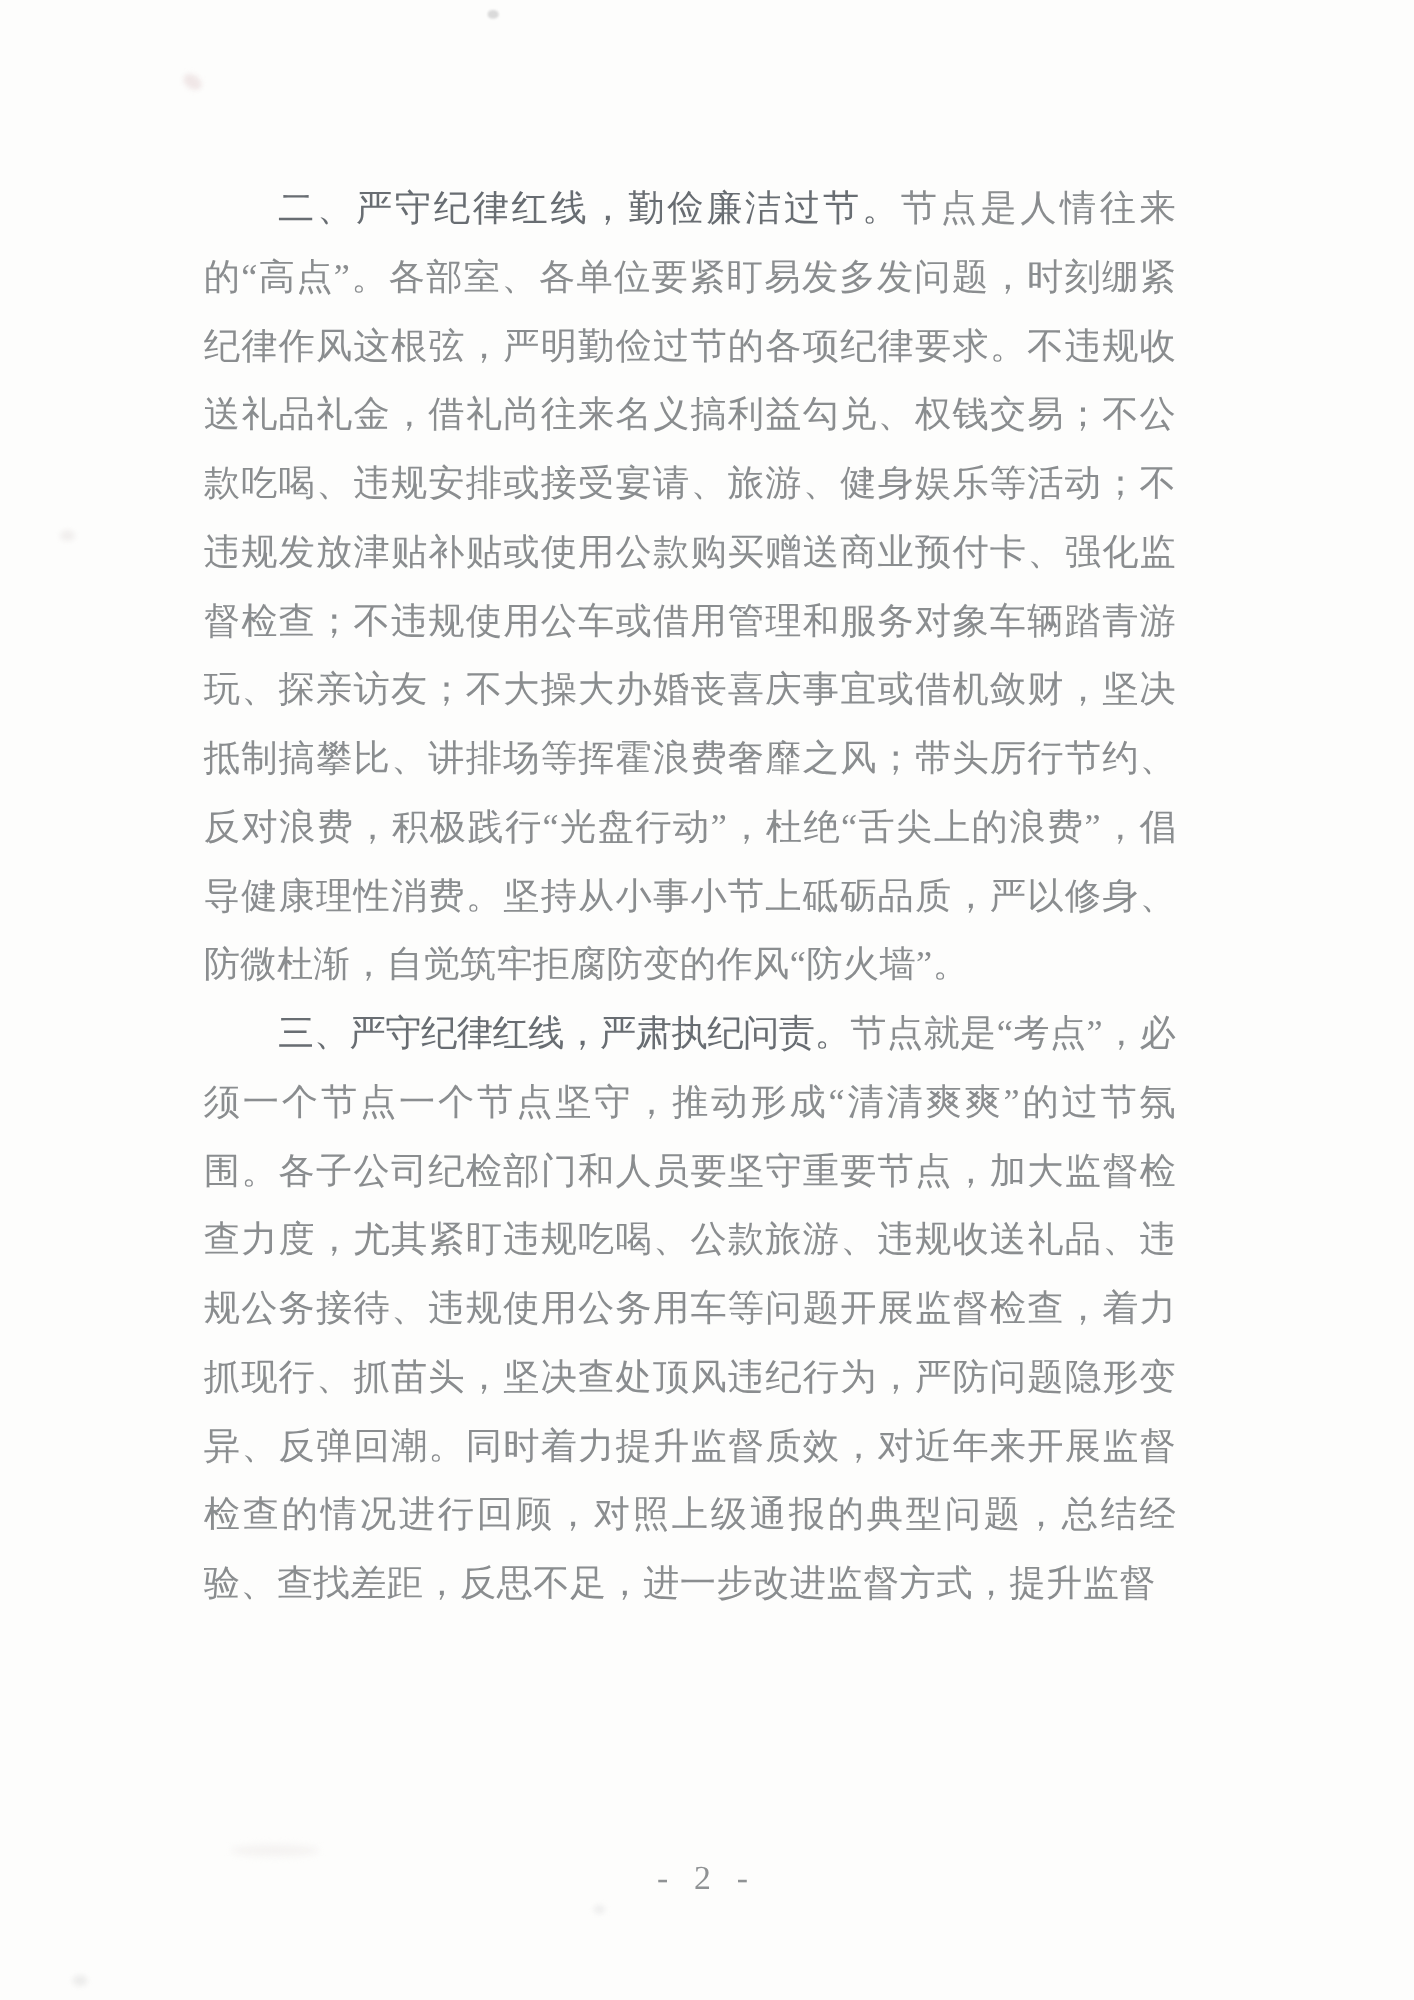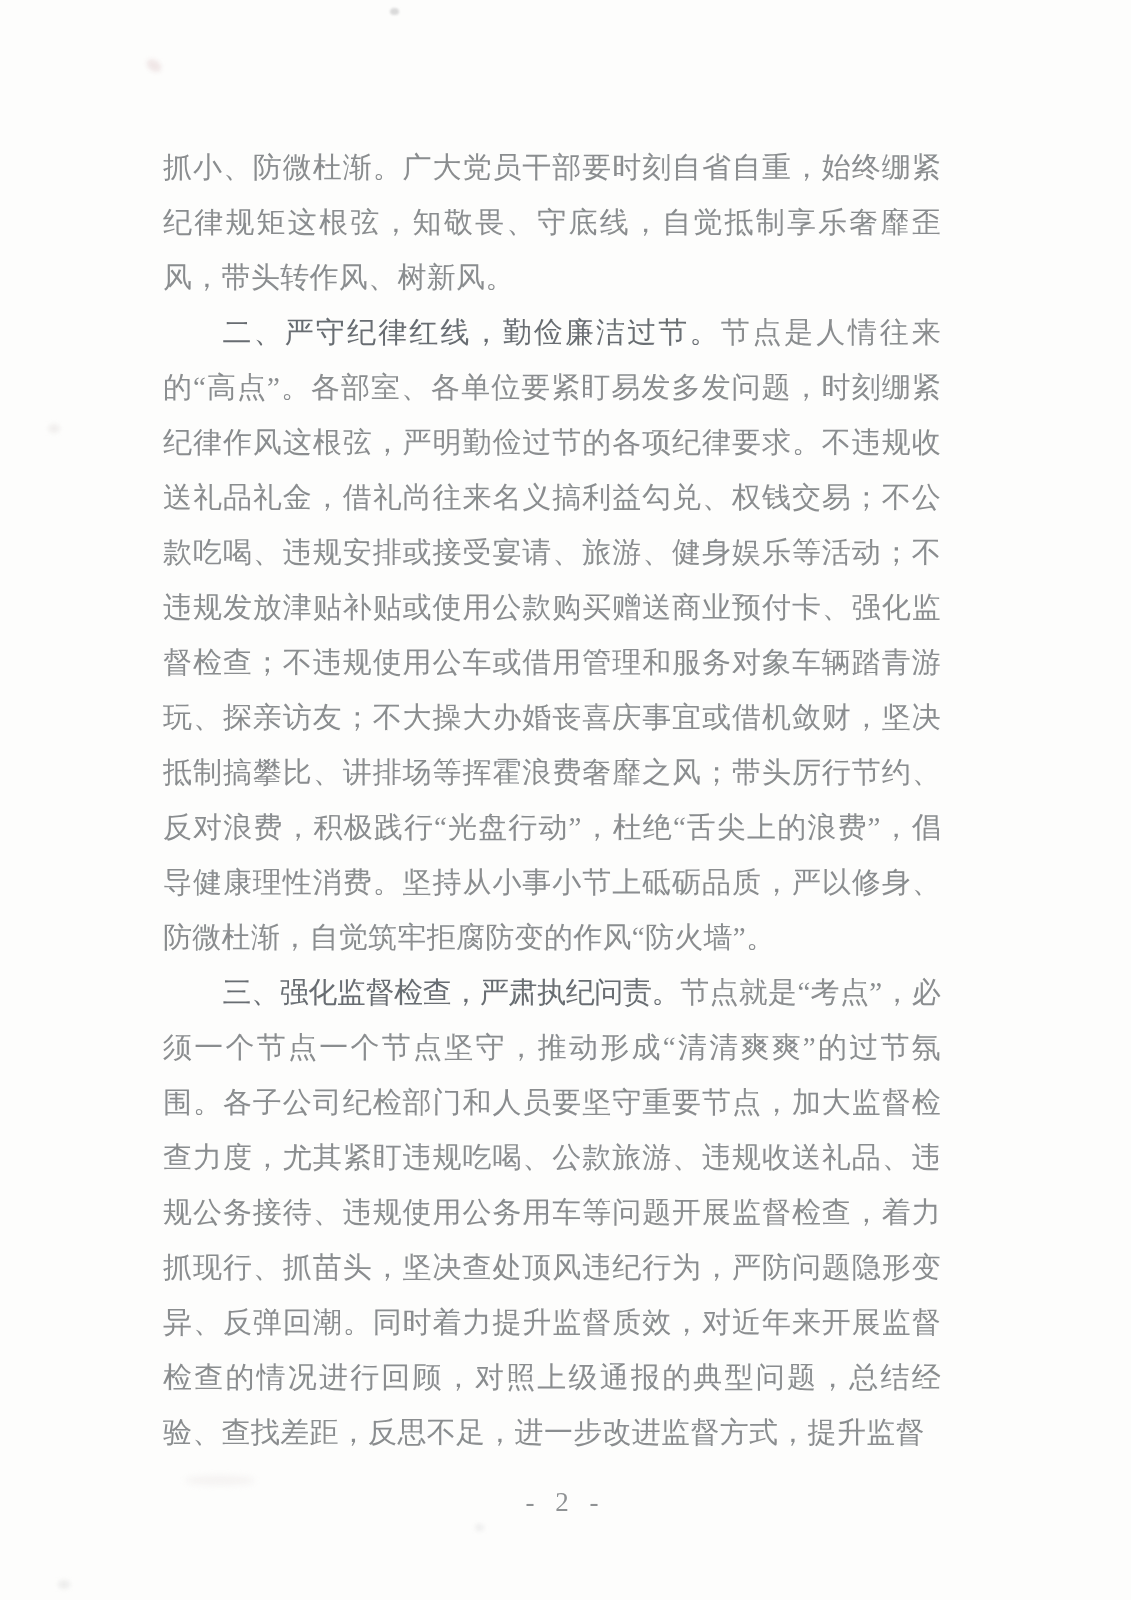--- a/index.html
+++ b/index.html
@@ -80,7 +80,6 @@
 
   <div class="text-block">
 
-    <p class="para"><span>抓小、防微杜渐。广大党员干部要时刻自省自重，始终绷紧纪律规矩这根弦，知敬畏、守底线，自觉抵制享乐奢靡歪风，带头转作风、树新风。</span></p>
 
     <p class="para indent"><span class="lead">二、严守纪律红线，勤俭廉洁过节。</span><span>节点是人情往来的“高点”。各部室、各单位要紧盯易发多发问题，时刻绷紧纪律作风这根弦，严明勤俭过节的各项纪律要求。不违规收送礼品礼金，借礼尚往来名义搞利益勾兑、权钱交易；不公款吃喝、违规安排或接受宴请、旅游、健身娱乐等活动；不违规发放津贴补贴或使用公款购买赠送商业预付卡、强化监督检查；不违规使用公车或借用管理和服务对象车辆踏青游玩、探亲访友；不大操大办婚丧喜庆事宜或借机敛财，坚决抵制搞攀比、讲排场等挥霍浪费奢靡之风；带头厉行节约、反对浪费，积极践行“光盘行动”，杜绝“舌尖上的浪费”，倡导健康理性消费。坚持从小事小节上砥砺品质，严以修身、防微杜渐，自觉筑牢拒腐防变的作风“防火墙”。</span></p>
 

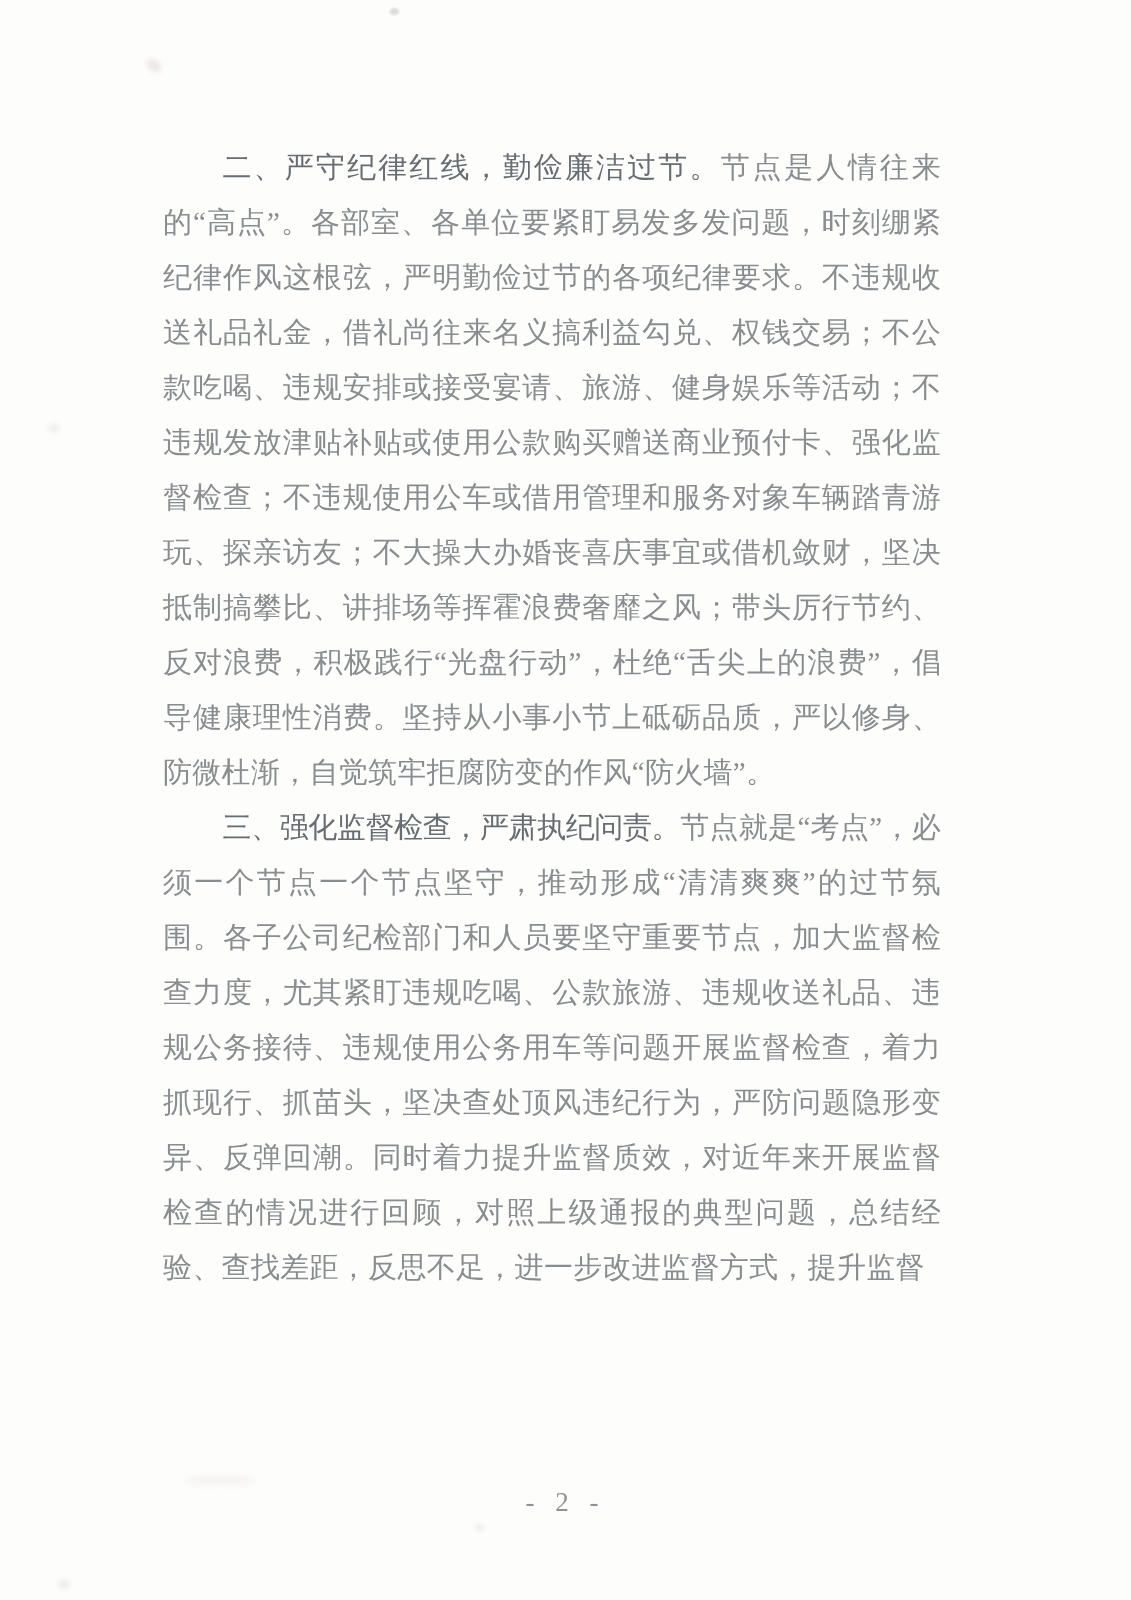--- a/index.html
+++ b/index.html
@@ -83,7 +83,7 @@
 
     <p class="para indent"><span class="lead">二、严守纪律红线，勤俭廉洁过节。</span><span>节点是人情往来的“高点”。各部室、各单位要紧盯易发多发问题，时刻绷紧纪律作风这根弦，严明勤俭过节的各项纪律要求。不违规收送礼品礼金，借礼尚往来名义搞利益勾兑、权钱交易；不公款吃喝、违规安排或接受宴请、旅游、健身娱乐等活动；不违规发放津贴补贴或使用公款购买赠送商业预付卡、强化监督检查；不违规使用公车或借用管理和服务对象车辆踏青游玩、探亲访友；不大操大办婚丧喜庆事宜或借机敛财，坚决抵制搞攀比、讲排场等挥霍浪费奢靡之风；带头厉行节约、反对浪费，积极践行“光盘行动”，杜绝“舌尖上的浪费”，倡导健康理性消费。坚持从小事小节上砥砺品质，严以修身、防微杜渐，自觉筑牢拒腐防变的作风“防火墙”。</span></p>
 
-    <p class="para indent"><span class="lead">三、强化监督检查，严肃执纪问责。</span><span>节点就是“考点”，必须一个节点一个节点坚守，推动形成“清清爽爽”的过节氛围。各子公司纪检部门和人员要坚守重要节点，加大监督检查力度，尤其紧盯违规吃喝、公款旅游、违规收送礼品、违规公务接待、违规使用公务用车等问题开展监督检查，着力抓现行、抓苗头，坚决查处顶风违纪行为，严防问题隐形变异、反弹回潮。同时着力提升监督质效，对近年来开展监督检查的情况进行回顾，对照上级通报的典型问题，总结经验、查找差距，反思不足，进一步改进监督方式，提升监督</span></p>
+    <p class="para indent"><span class="lead">三、严守纪律红线，严肃执纪问责。</span><span>节点就是“考点”，必须一个节点一个节点坚守，推动形成“清清爽爽”的过节氛围。各子公司纪检部门和人员要坚守重要节点，加大监督检查力度，尤其紧盯违规吃喝、公款旅游、违规收送礼品、违规公务接待、违规使用公务用车等问题开展监督检查，着力抓现行、抓苗头，坚决查处顶风违纪行为，严防问题隐形变异、反弹回潮。同时着力提升监督质效，对近年来开展监督检查的情况进行回顾，对照上级通报的典型问题，总结经验、查找差距，反思不足，进一步改进监督方式，提升监督</span></p>
 
   </div>
 

